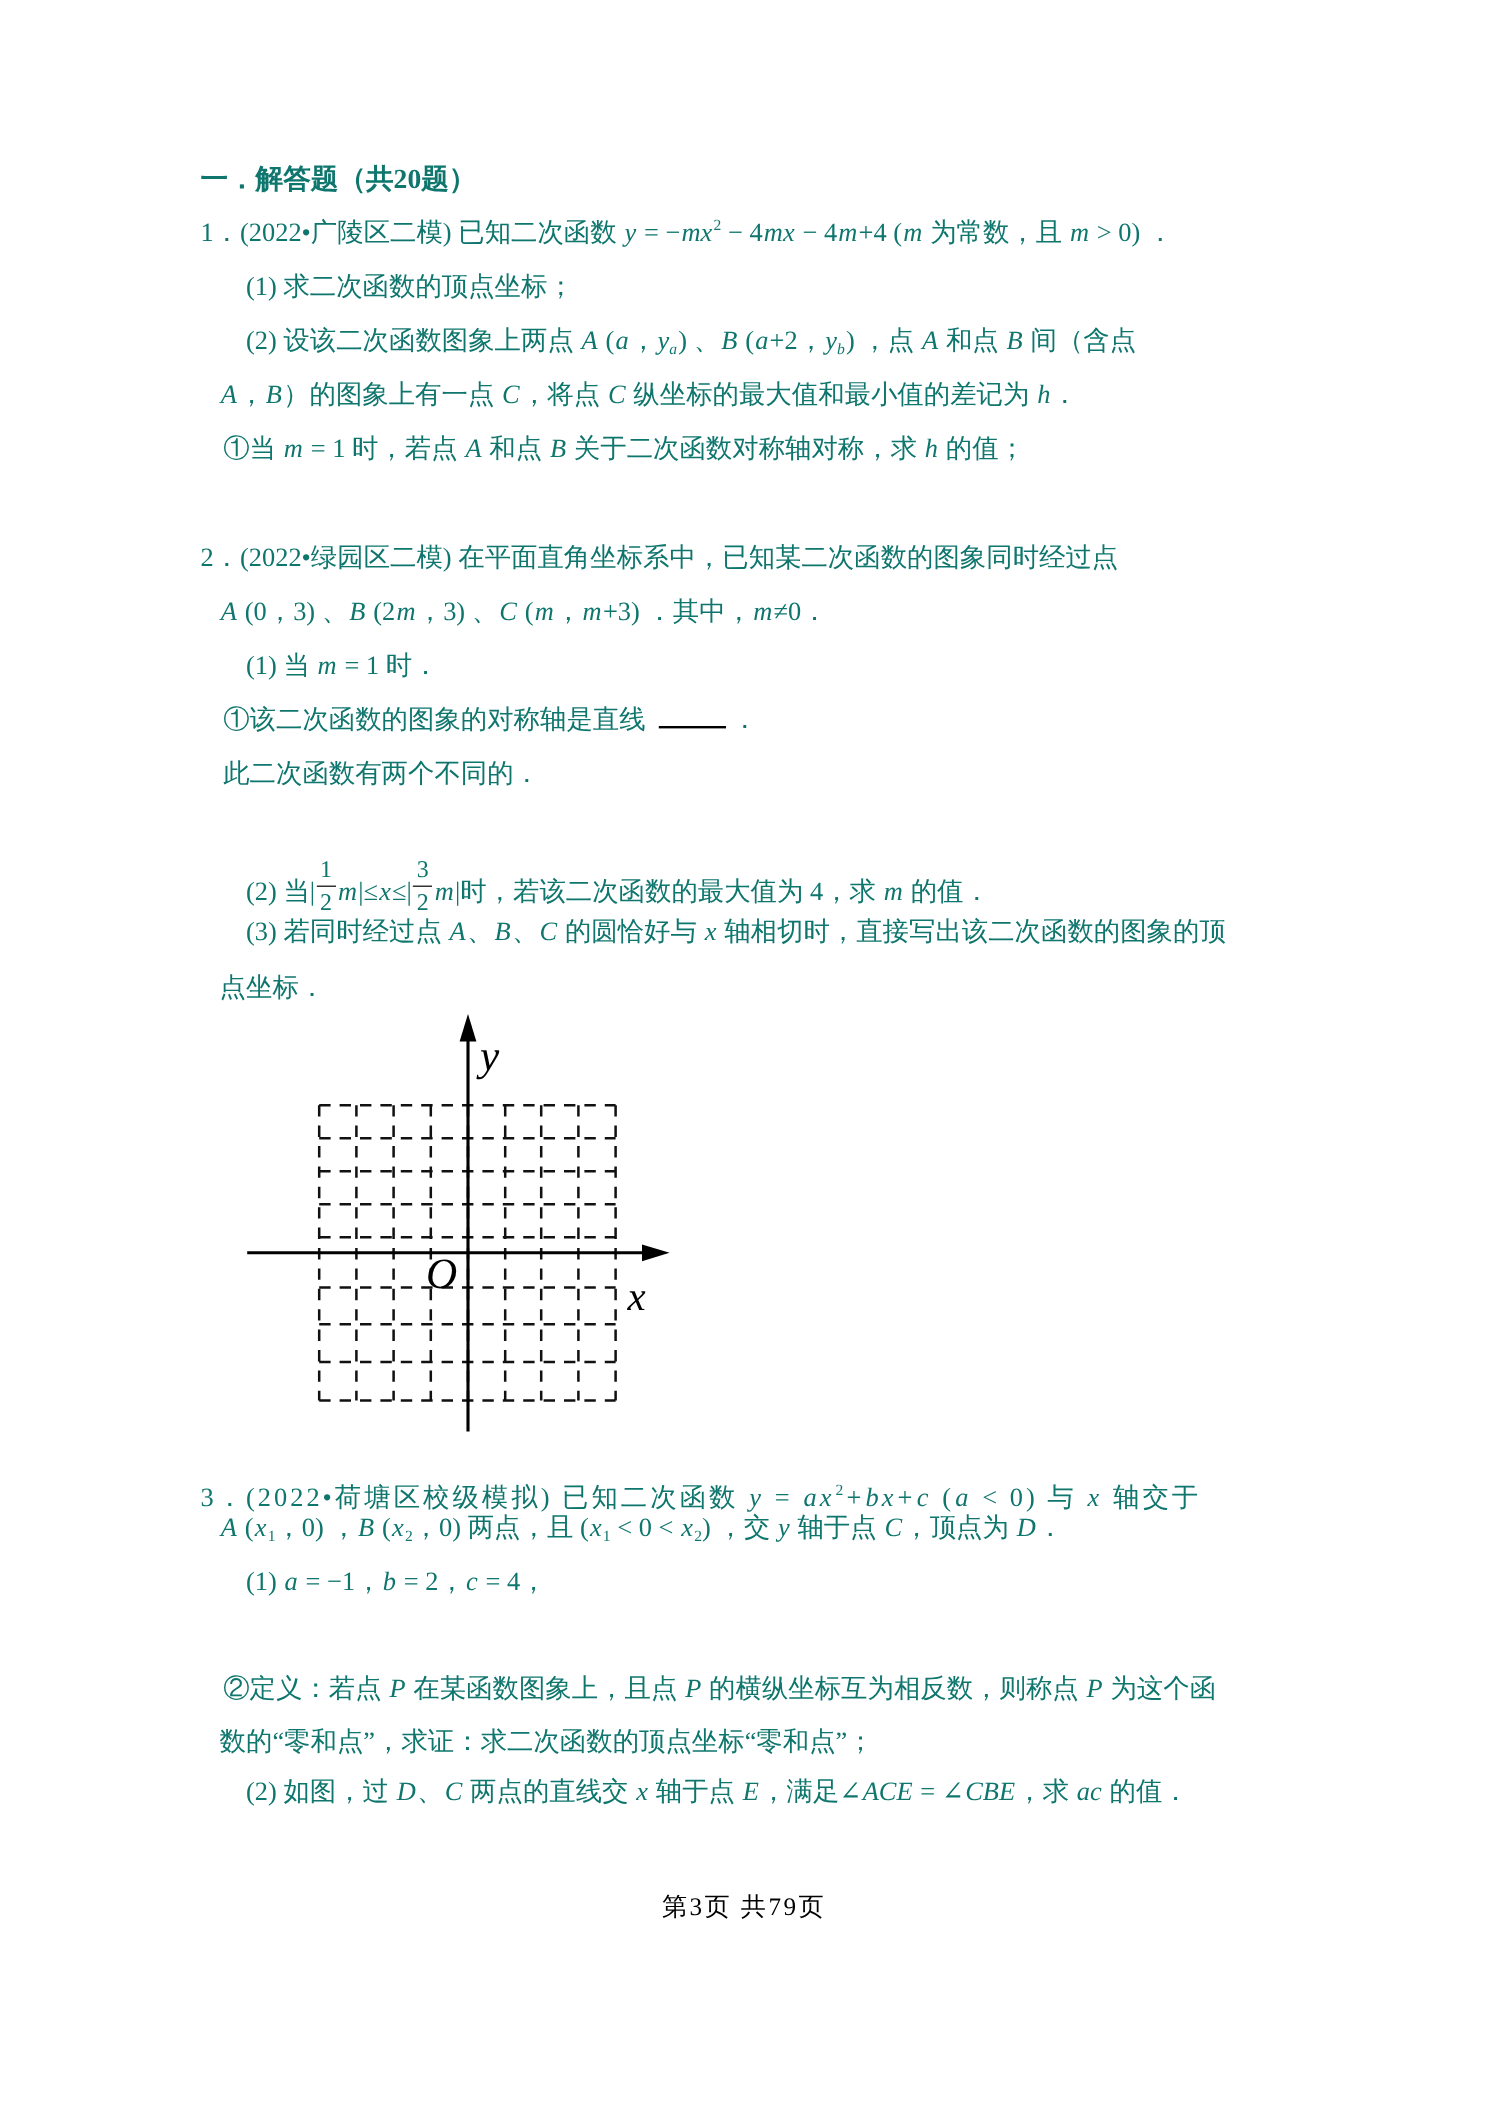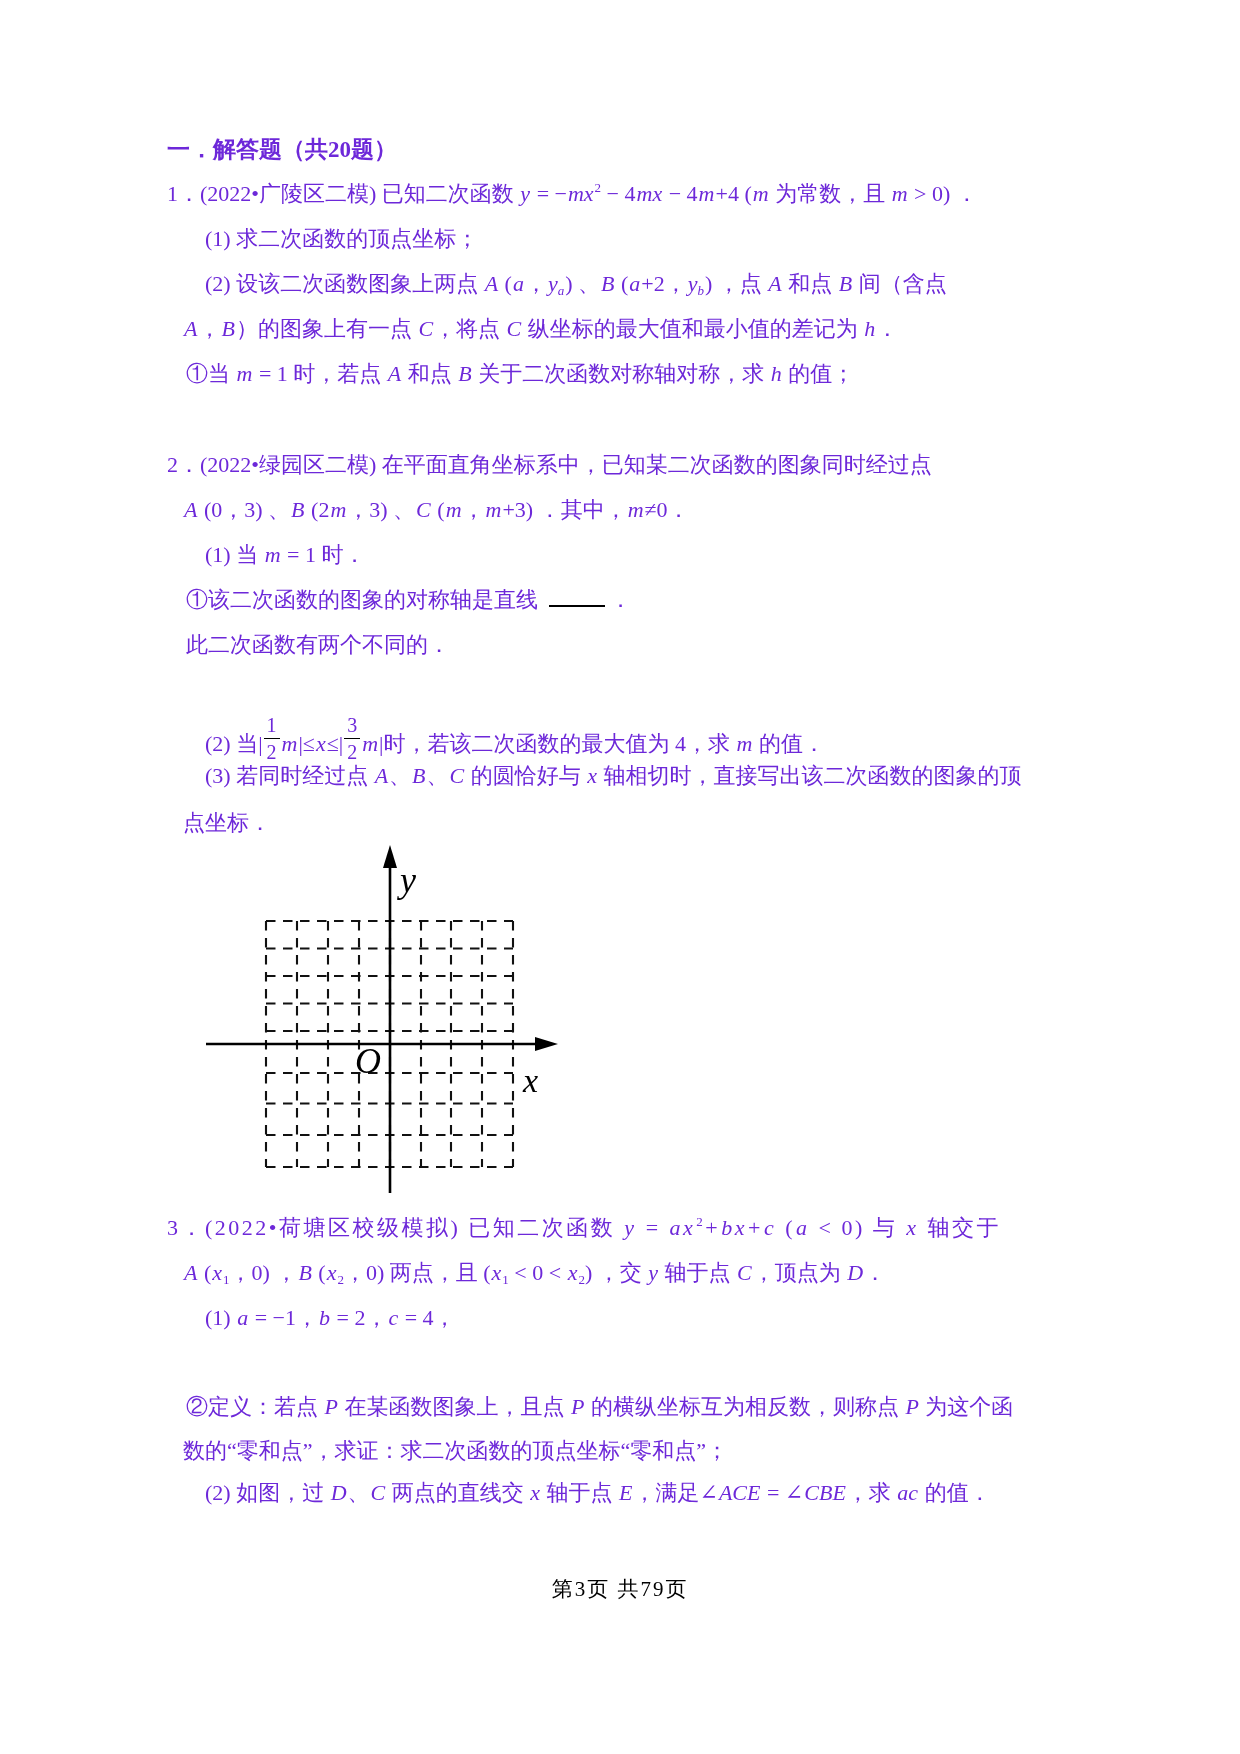--- a/index.html
+++ b/index.html
@@ -17,7 +17,7 @@
     height:30px;line-height:30px;
     font-size:22px;
     white-space:nowrap;
-    color:#6d28d9;
+    color:#0f766e;
   }
   .ln i{font-style:italic;padding:0 1px;}
   .x0{left:167px;}   

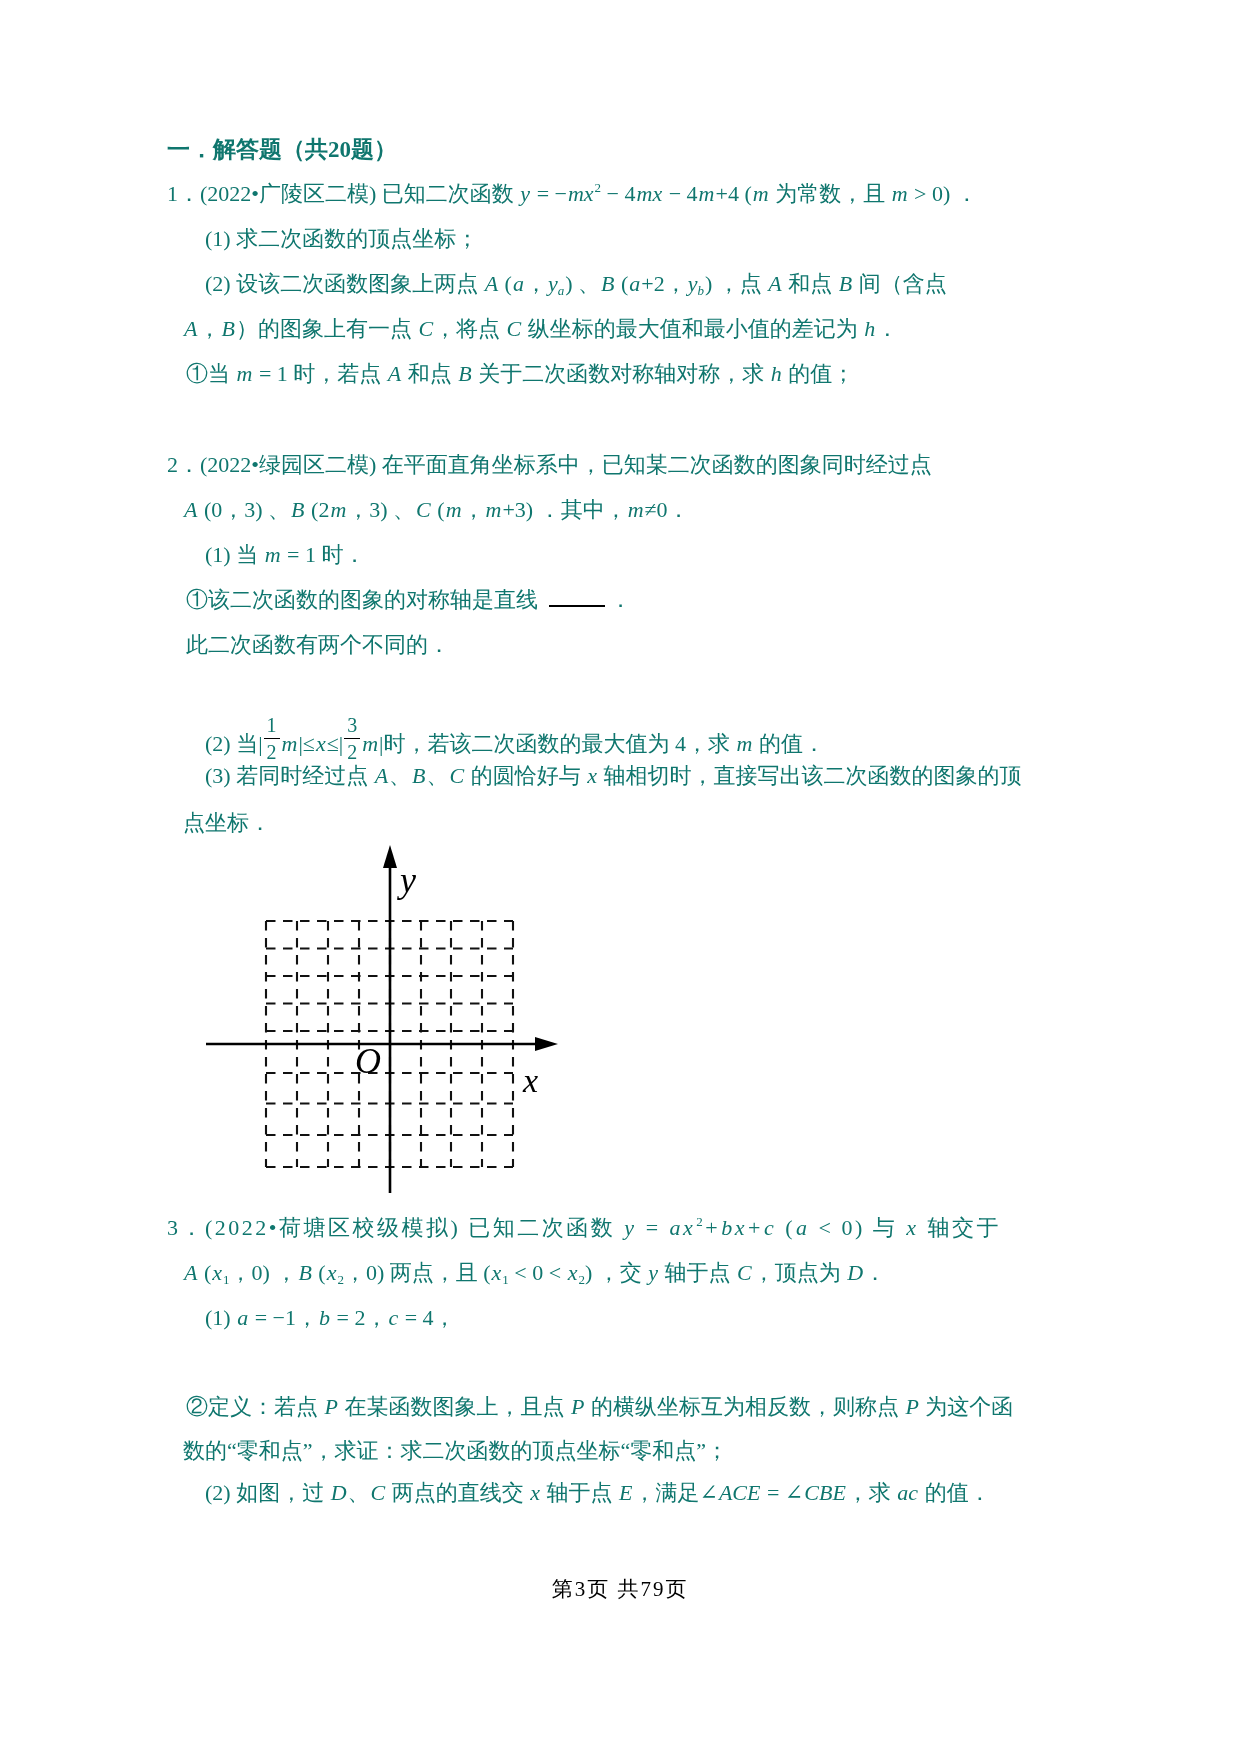--- a/index.html
+++ b/index.html
@@ -25,7 +25,7 @@
   .xq{left:186px;}   
   .xn{left:205px;}   
   .b{font-weight:bold;font-size:23px;}
-  .sp{letter-spacing:2.5px;}
+  .sp{letter-spacing:2.5px;margin-top:20px;}
   sup{font-size:13px;vertical-align:9px;line-height:0;}
   sub{font-size:13px;vertical-align:-4px;line-height:0;}
   .blank{

